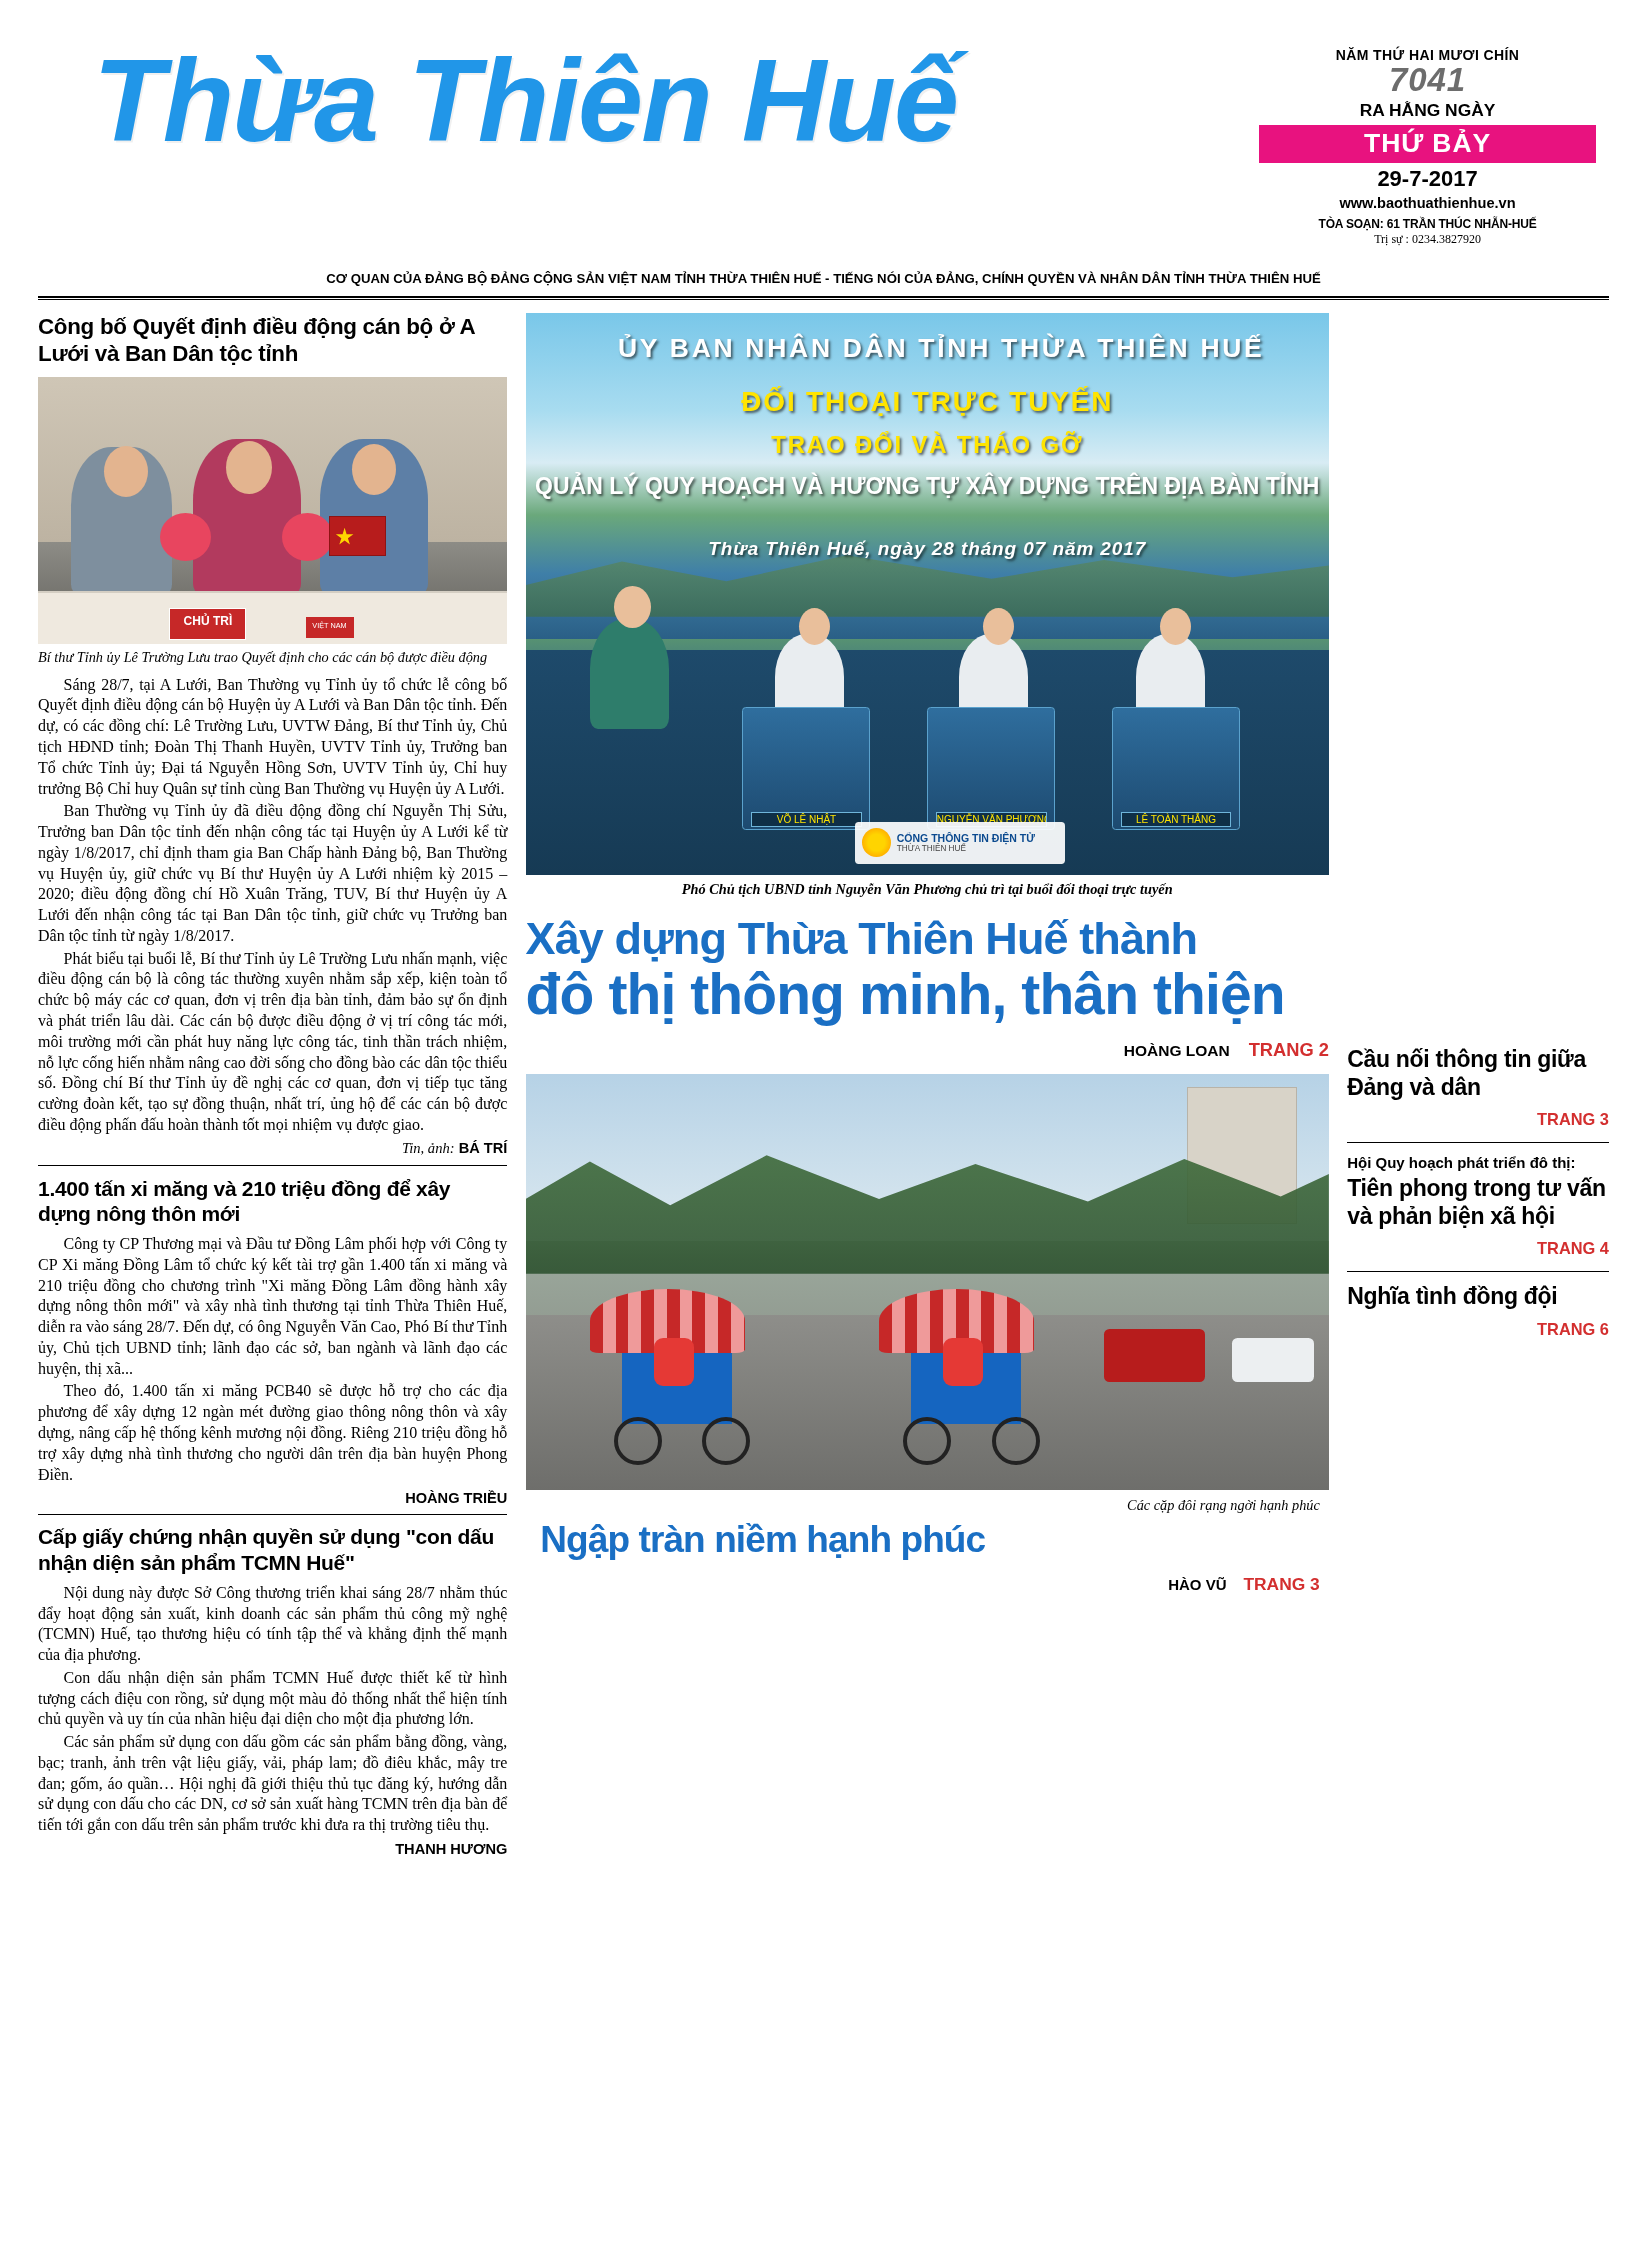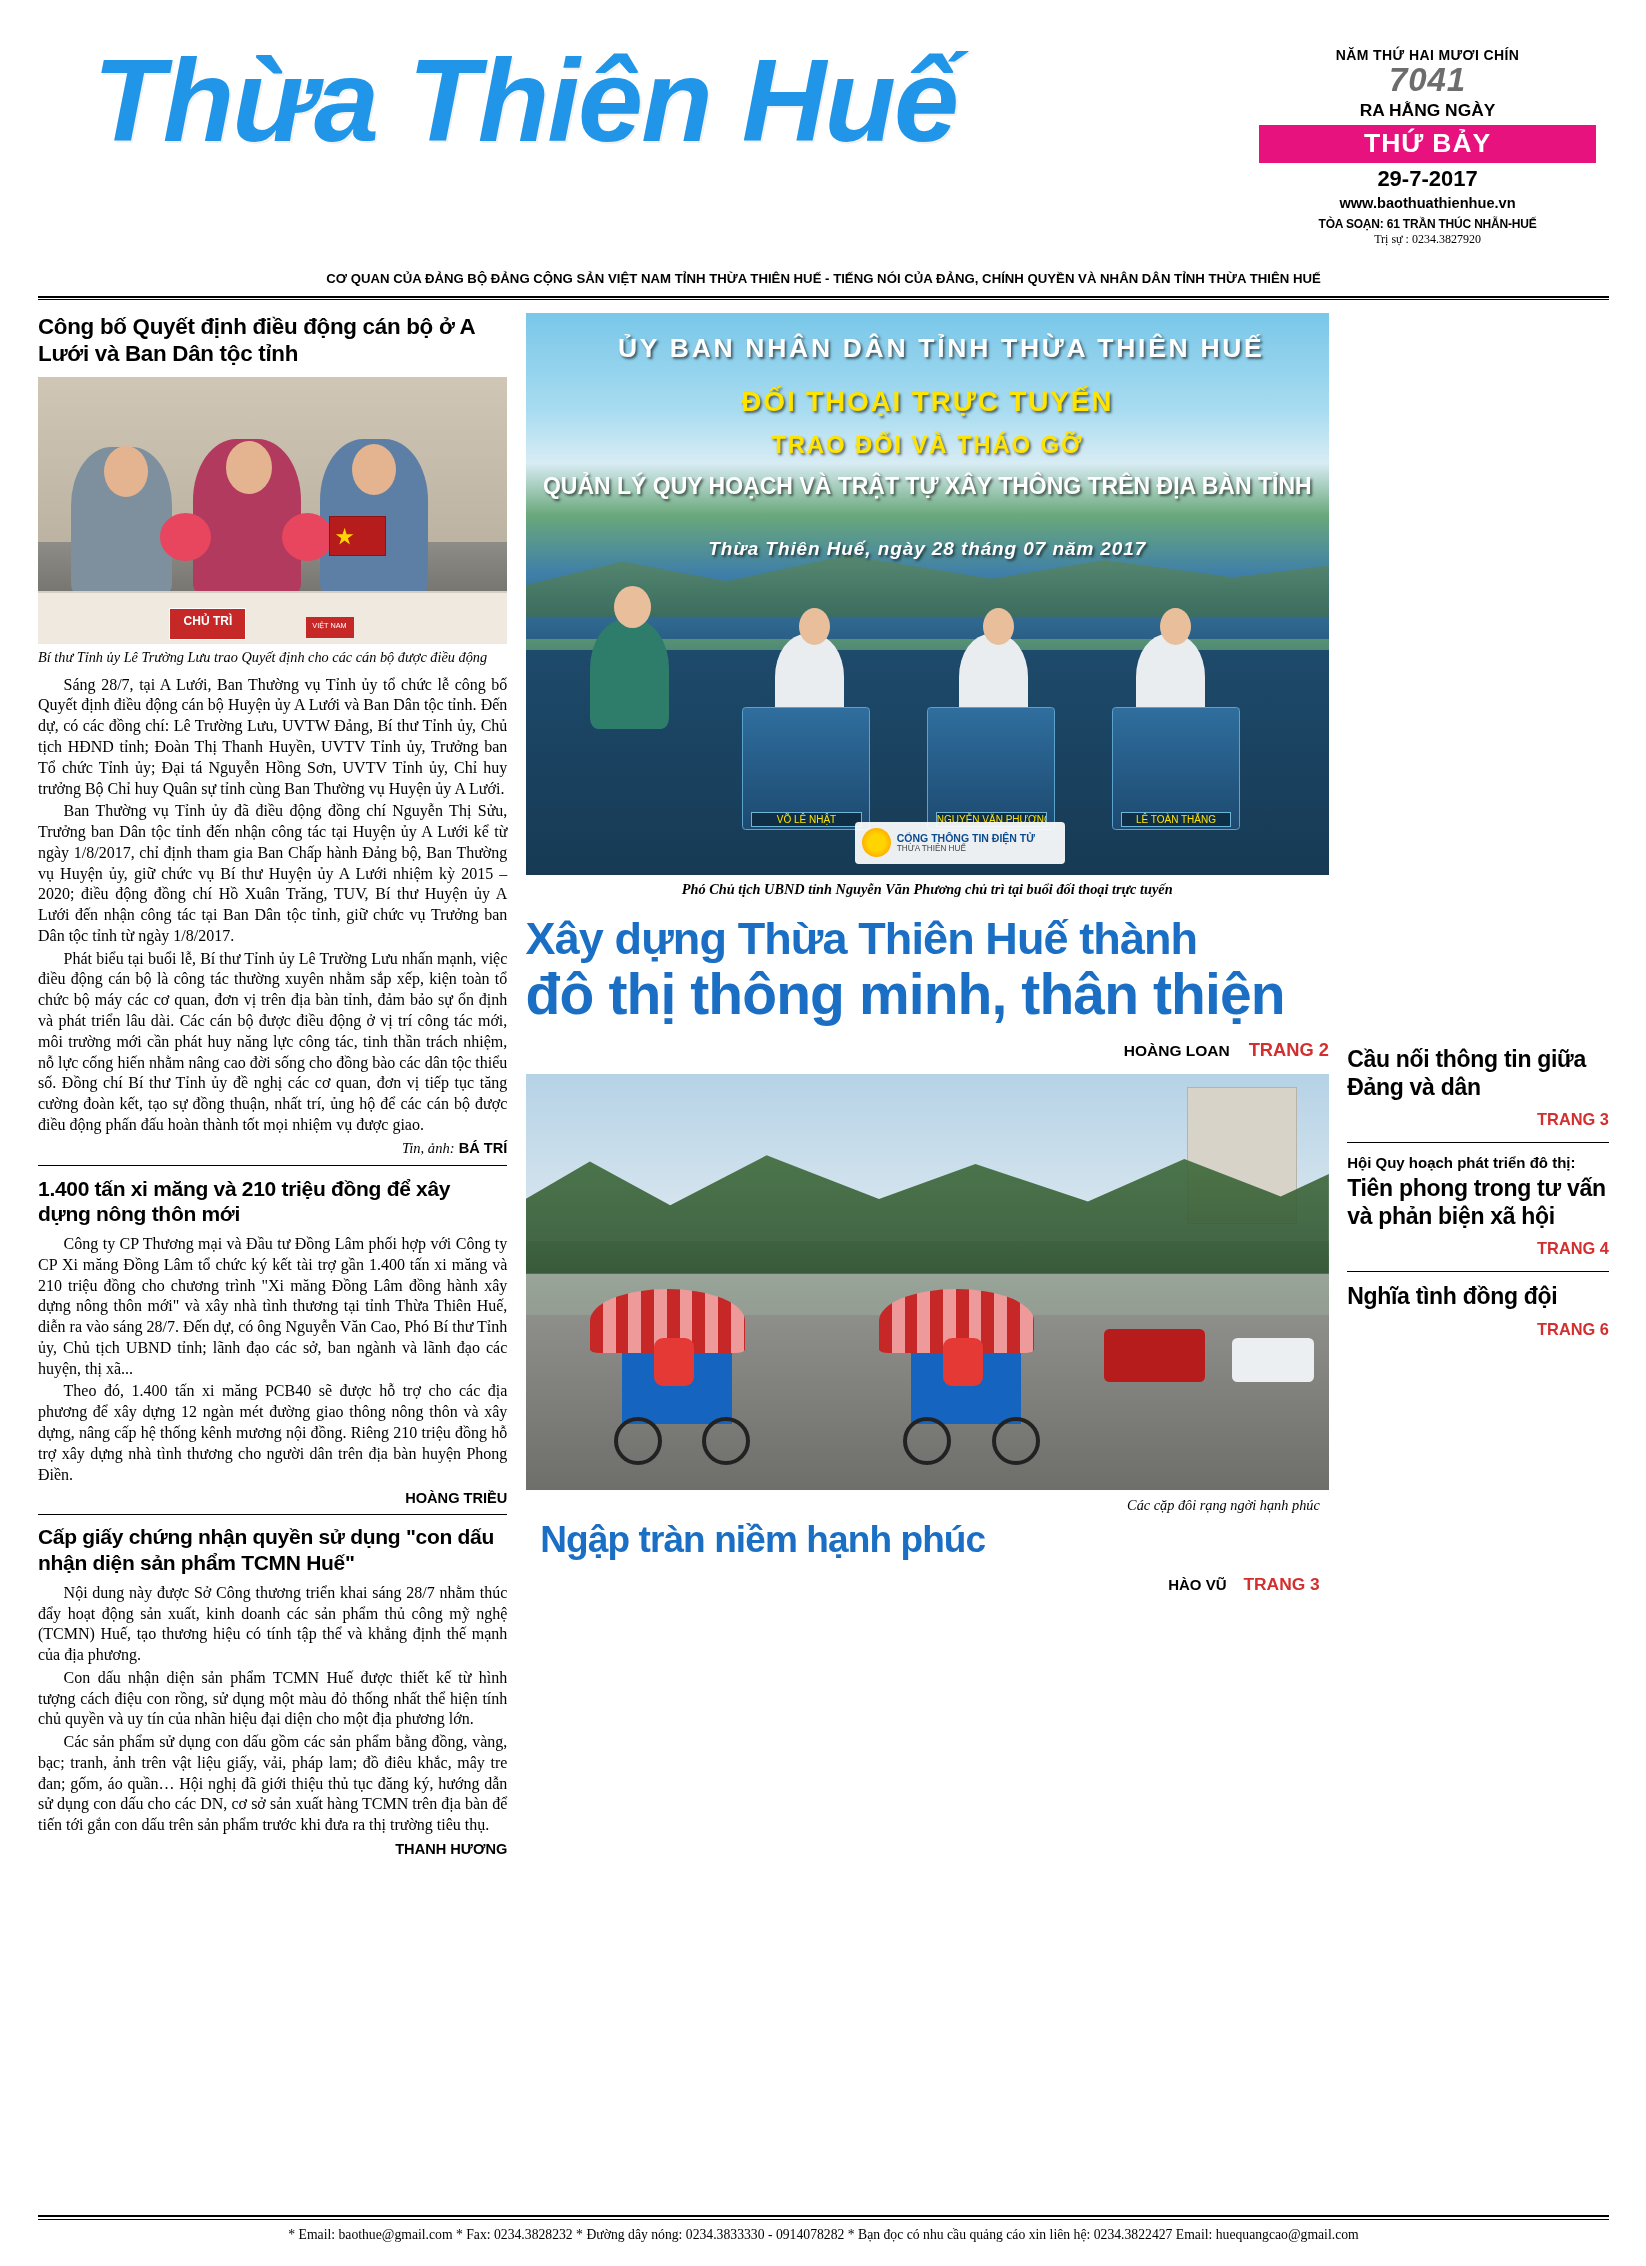--- a/index.html
+++ b/index.html
@@ -435,7 +435,7 @@
         <div class="p2-t1">ỦY BAN NHÂN DÂN TỈNH THỪA THIÊN HUẾ</div>
         <div class="p2-t2">ĐỐI THOẠI TRỰC TUYẾN</div>
         <div class="p2-t3">TRAO ĐỔI VÀ THÁO GỠ</div>
-        <div class="p2-t4">QUẢN LÝ QUY HOẠCH VÀ TRẬT TỰ XÂY THÔNG TRÊN ĐỊA BÀN TỈNH</div>
+        <div class="p2-t4">QUẢN LÝ QUY HOẠCH VÀ HƯƠNG TỰ XÂY DỰNG TRÊN ĐỊA BÀN TỈNH</div>
         <div class="p2-t5">Thừa Thiên Huế, ngày 28 tháng 07 năm 2017</div>
 
         <div class="p2-stage"></div>

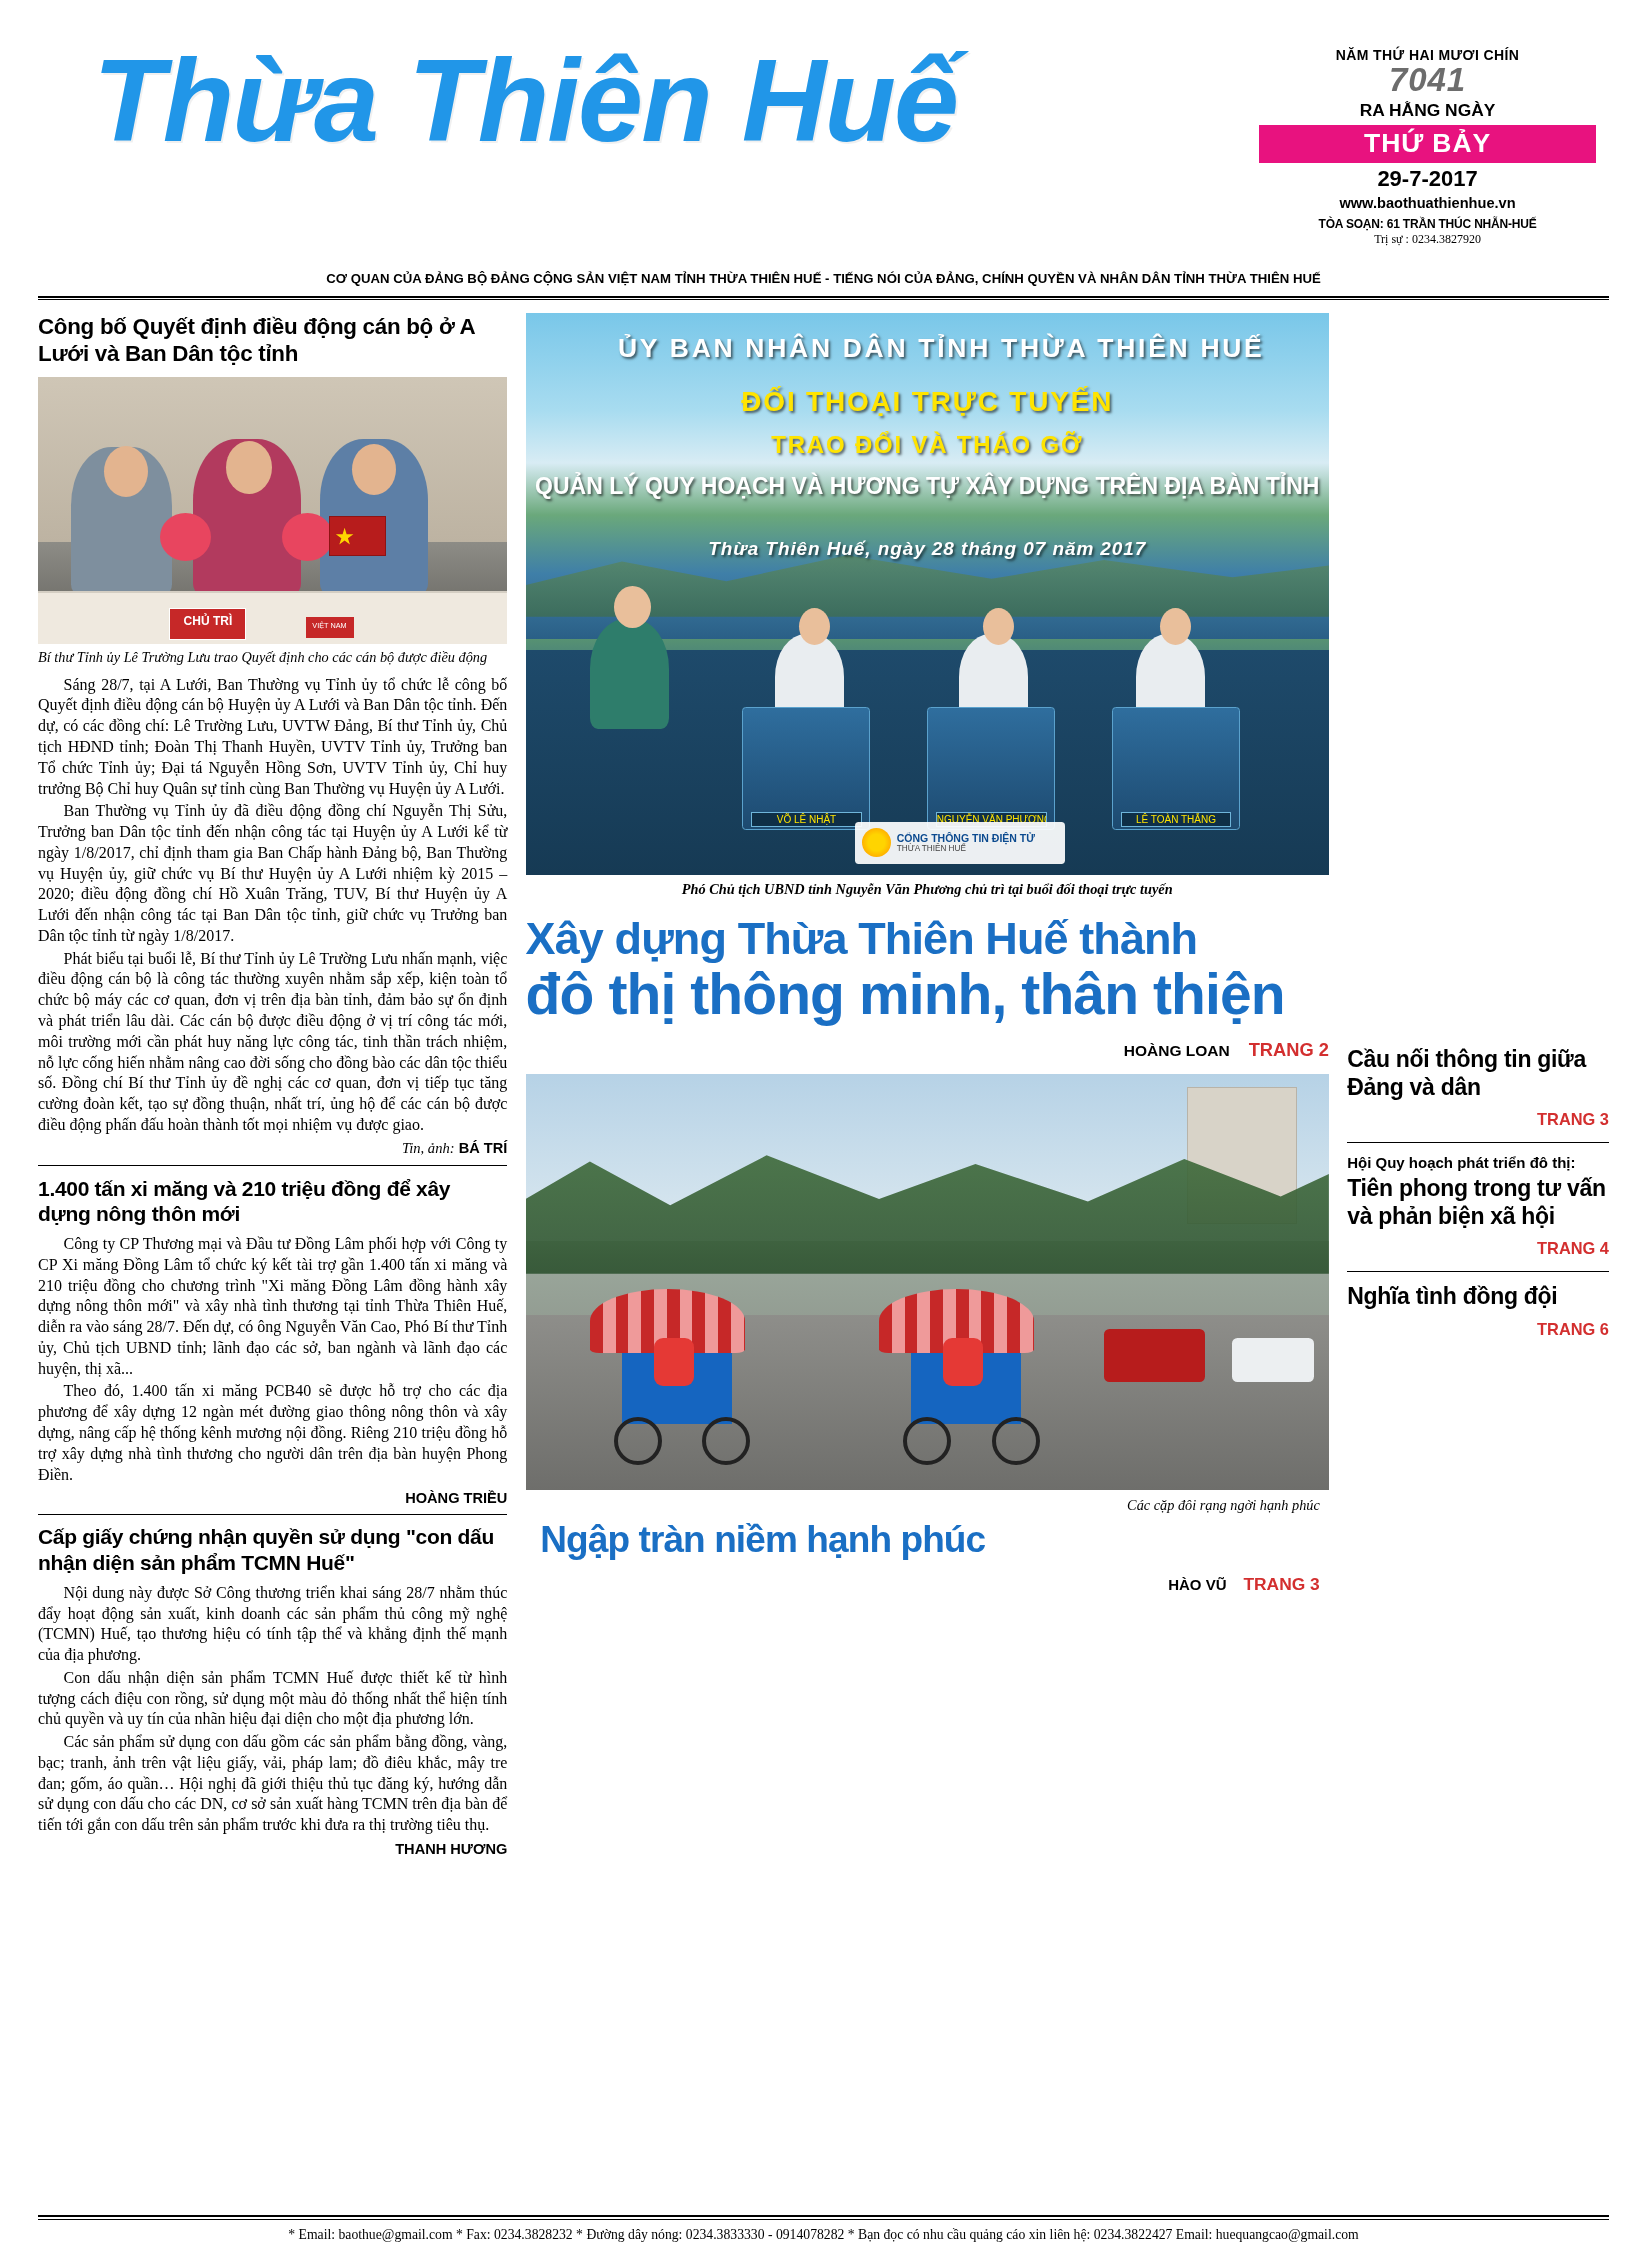--- a/index.html
+++ b/index.html
@@ -537,11 +537,6 @@
 
   </div>
 
-  <div class="footer-wrap">
-    <div class="rule-thick"></div>
-    <div class="rule-thin"></div>
-    <div class="footer-text">* Email: baothue@gmail.com * Fax: 0234.3828232 * Đường dây nóng: 0234.3833330 - 0914078282 * Bạn đọc có nhu cầu quảng cáo xin liên hệ: 0234.3822427 Email: huequangcao@gmail.com</div>
-  </div>
 
 </div>
 

